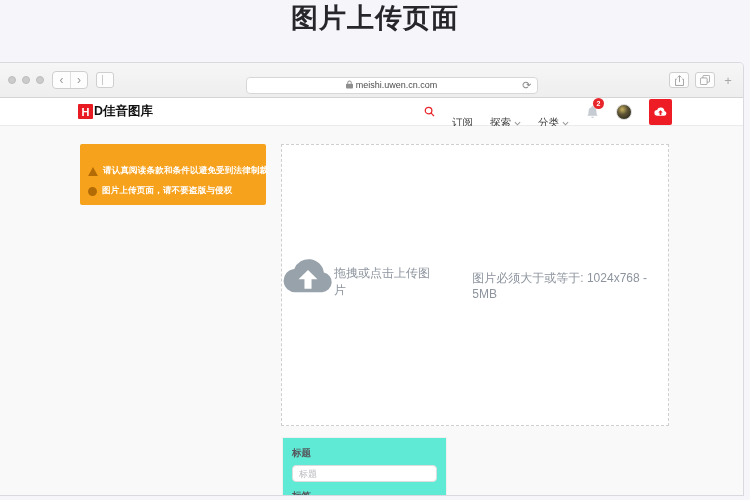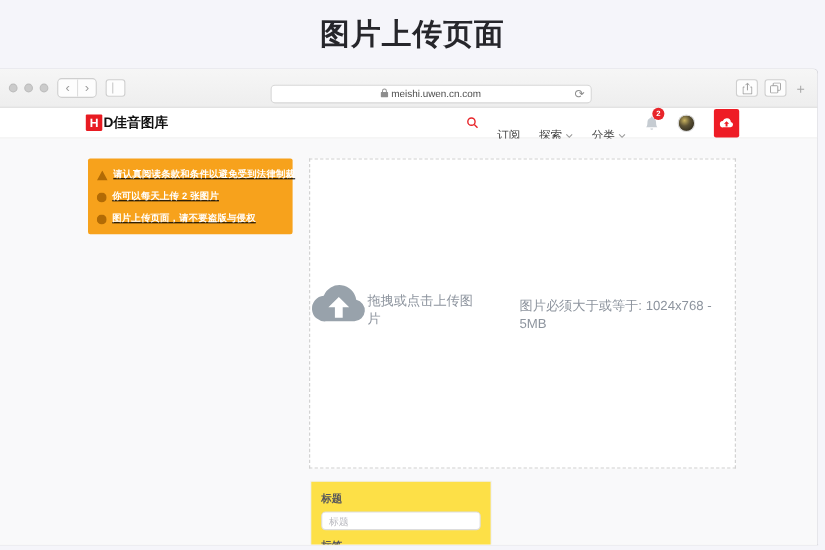--- a/index.html
+++ b/index.html
@@ -11,7 +11,7 @@
     overflow:hidden;
   }
   
-  .banner { height:62px; display:flex; align-items:center; justify-content:center; }
+  .banner { height:62px; display:flex; justify-content:center; }
   .banner h1 { font-size:27px; font-weight:bold; color:#26262b; letter-spacing:1px; }
 
   

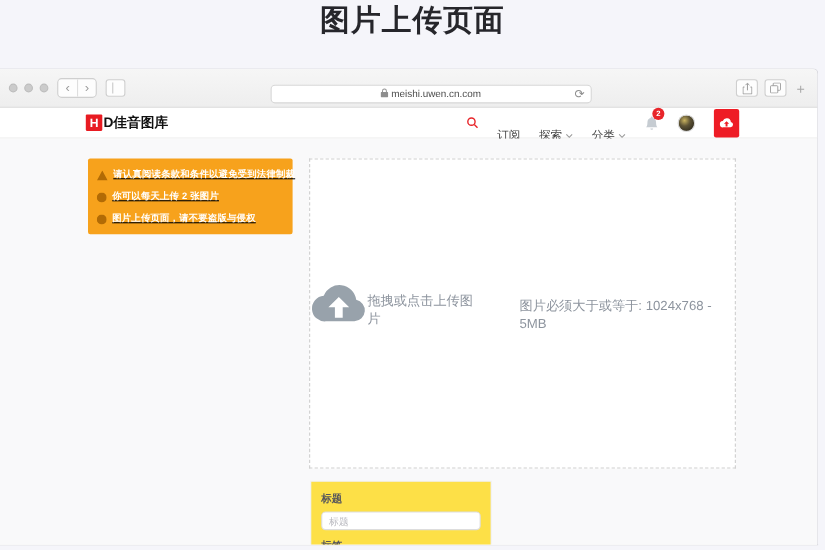--- a/index.html
+++ b/index.html
@@ -94,8 +94,8 @@
 
   .notice {
     position:absolute; left:80px; top:18px; width:186px;
-    background:#f7a21c; border-radius:2px; padding:9px 8px 8px 8px;
-    display:flex; flex-direction:column; gap:8px;text-decoration:underline;
+    background:#f7a21c; border-radius:2px; padding:21px 8px 8px 8px;
+    display:flex; flex-direction:column; gap:8px;
   }
   .notice-row { display:flex; align-items:center; gap:5px; }
   .notice-ico { color:#b26b05; display:flex; flex:0 0 auto; }

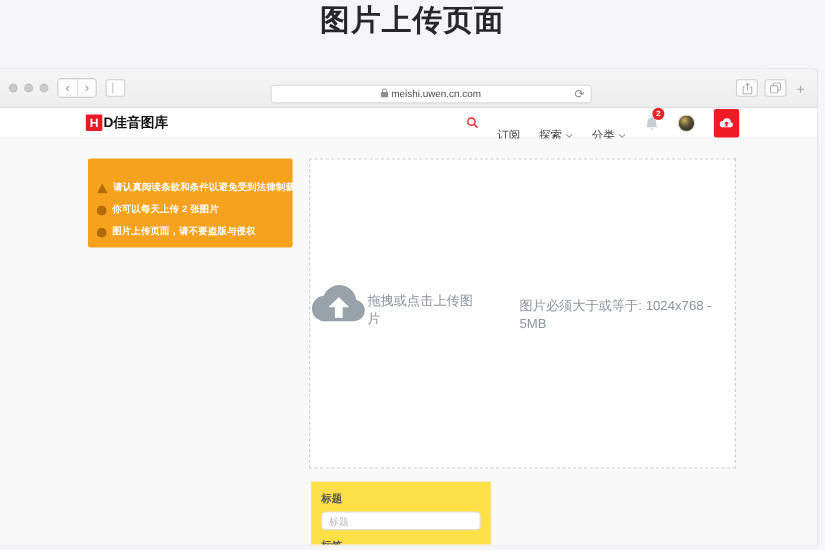--- a/index.html
+++ b/index.html
@@ -236,14 +236,6 @@
               <path fill="currentColor" d="M5 0a5 5 0 110 10A5 5 0 015 0zm-.7 2.2h1.4L5.5 6h-1l-.2-3.8zM5 6.8a.85.85 0 110 1.7.85.85 0 010-1.7z"></path>
             </svg>
         </span>
-        <span class="notice-txt">你可以每天上传 2 张图片</span>
-      </div>
-      <div class="notice-row">
-        <span class="notice-ico">
-          <svg width="9" height="9" viewBox="0 0 10 10">
-              <path fill="currentColor" d="M5 0a5 5 0 110 10A5 5 0 015 0zm-.7 2.2h1.4L5.5 6h-1l-.2-3.8zM5 6.8a.85.85 0 110 1.7.85.85 0 010-1.7z"></path>
-            </svg>
-        </span>
         <span class="notice-txt">图片上传页面，请不要盗版与侵权</span>
       </div>
     </div>

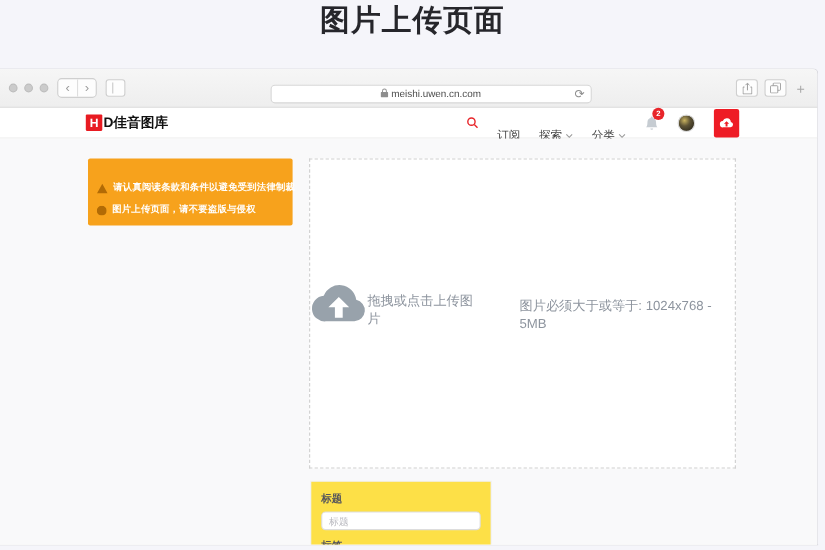--- a/index.html
+++ b/index.html
@@ -112,7 +112,7 @@
 
   .formcard {
     position:absolute; left:283px; top:312px; width:163px; height:58px;
-    background:#fde047; box-shadow:0 0 0 1px #f0f0f1; padding:9px 9px 0 9px; overflow:hidden;
+    background:#5eead4; box-shadow:0 0 0 1px #f0f0f1; padding:9px 9px 0 9px; overflow:hidden;
   }
   .flabel { font-size:9.5px; color:#56565c; font-weight:bold; }
   .finput {

